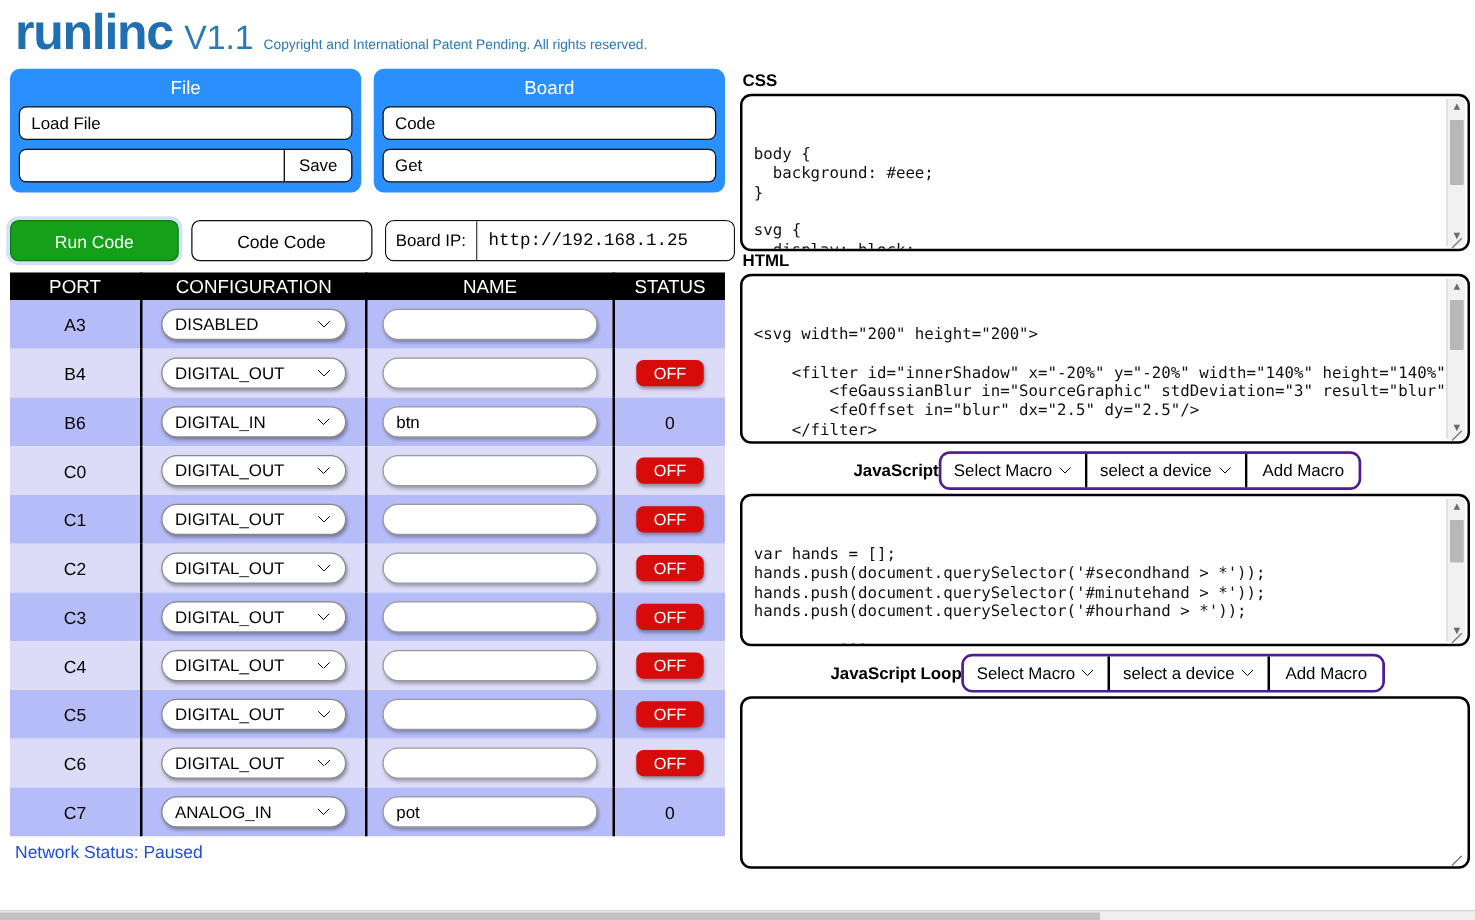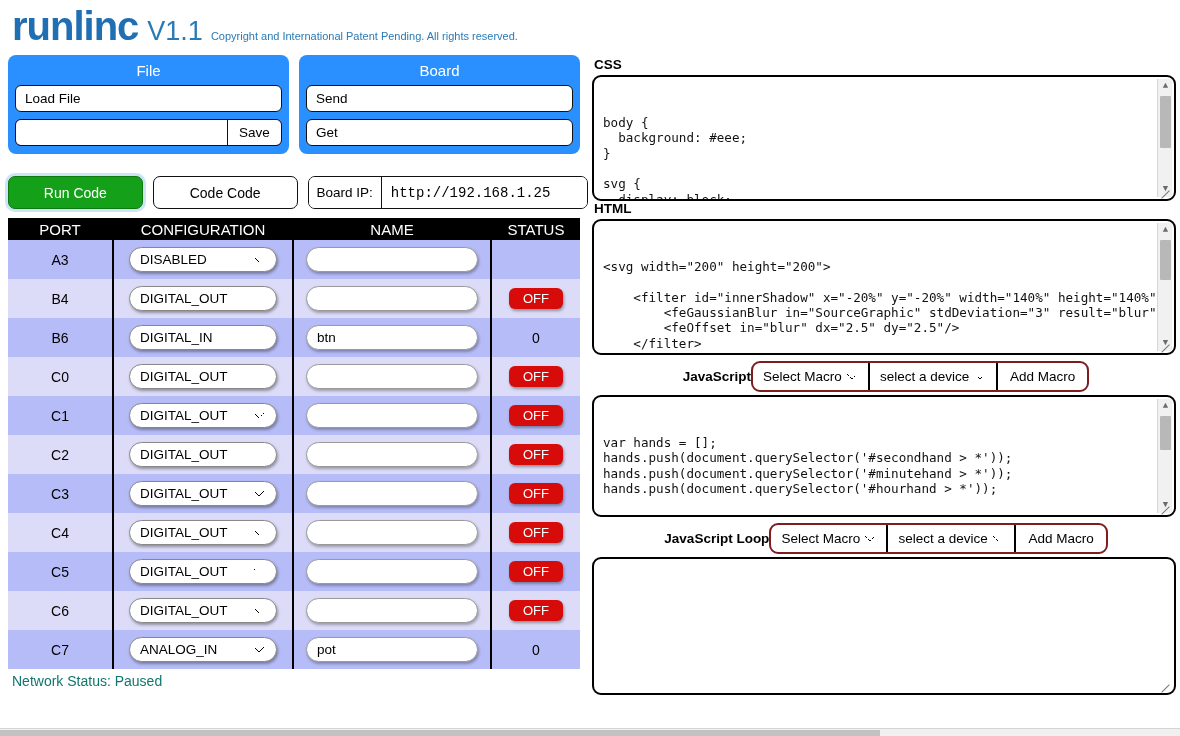--- a/index.html
+++ b/index.html
@@ -174,7 +174,7 @@
       </div>
       <div class="panel board">
         <div class="panel-title">Board</div>
-        <button class="panel-btn">Send</button>
+        <button class="panel-btn">Code</button>
         <button class="panel-btn">Get</button>
       </div>
     </div>

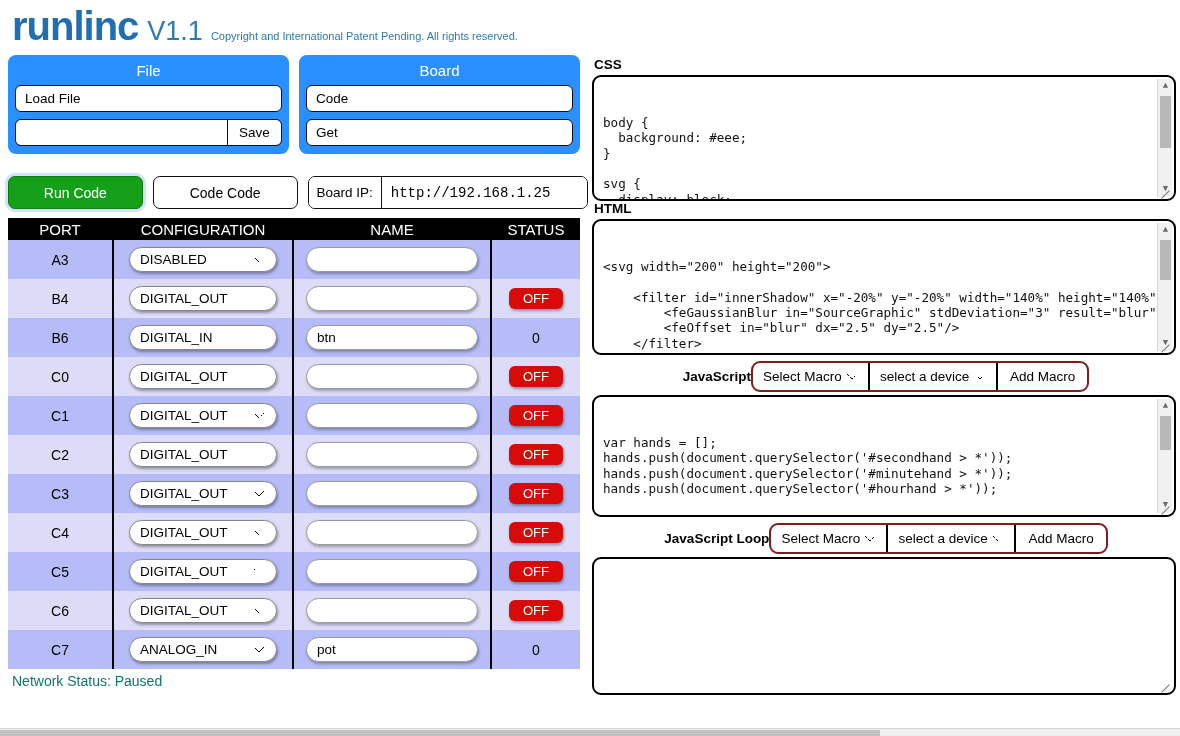--- a/index.html
+++ b/index.html
@@ -132,7 +132,7 @@
 
   .macro-row { display: flex; align-items: center; margin: 6px 0 3px 0; justify-content: center; }
   .macro-title { font-size: 13.5px; font-weight: bold; margin-right: 0; }
-  .macro-group { display: flex; border: 2px solid #7f1d1d; border-radius: 9px; overflow: hidden; background: #4c1d95; height: 31px; }
+  .macro-group { display: flex; border: 2px solid #4c1d95; border-radius: 9px; overflow: hidden; background: #4c1d95; height: 31px; }
   .macro-select {
     border: none; border-right: 2px solid #000; background: #fff; font-size: 13.5px;
     padding: 0 26px 0 10px; font-family: "Liberation Sans", sans-serif; color: #000;

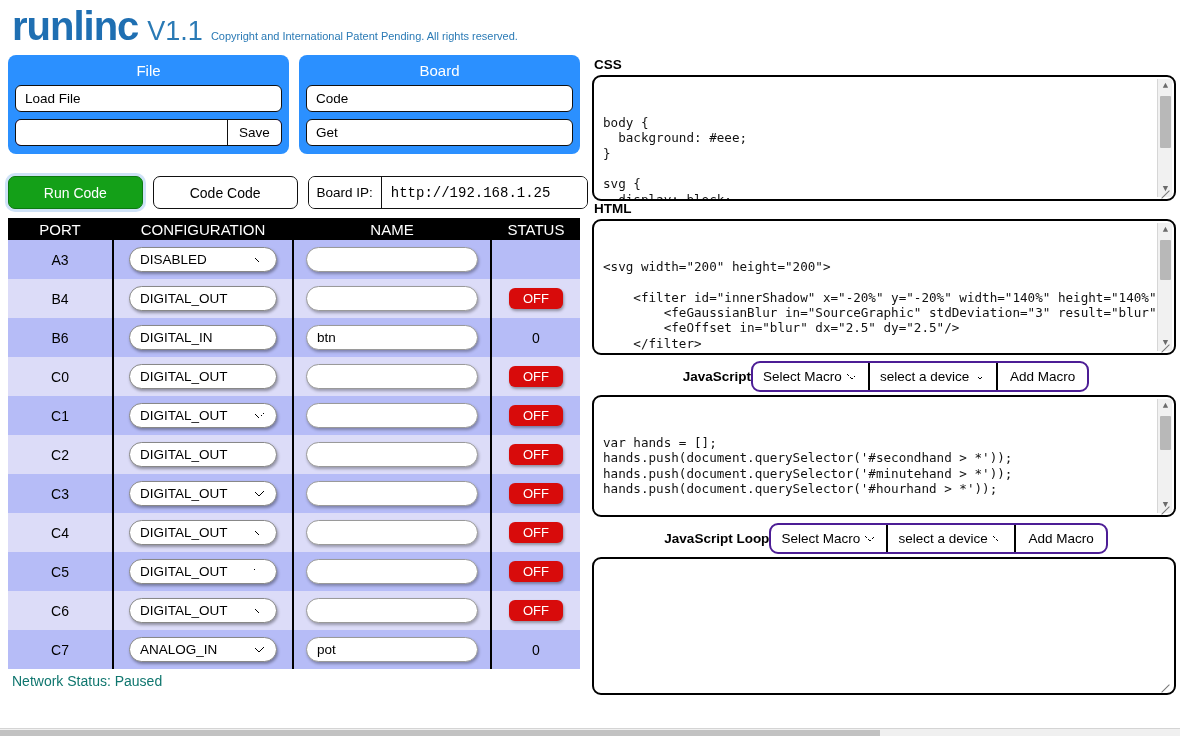--- a/index.html
+++ b/index.html
@@ -105,7 +105,7 @@
   }
   .status-val { font-size: 14px; color: #000; }
 
-  .net-status { margin-top: 4px; font-size: 14px; color: #0f766e; padding-left: 4px; }
+  .net-status { margin-top: 4px; font-size: 14px; color: #1d4ed8; padding-left: 4px; }
 
   
   .right { position: absolute; left: 592px; top: 57px; width: 588px; }

